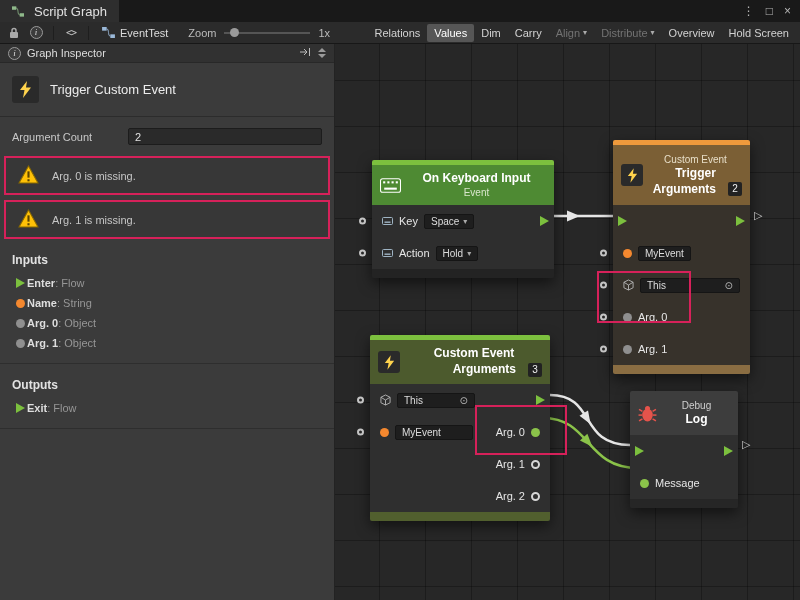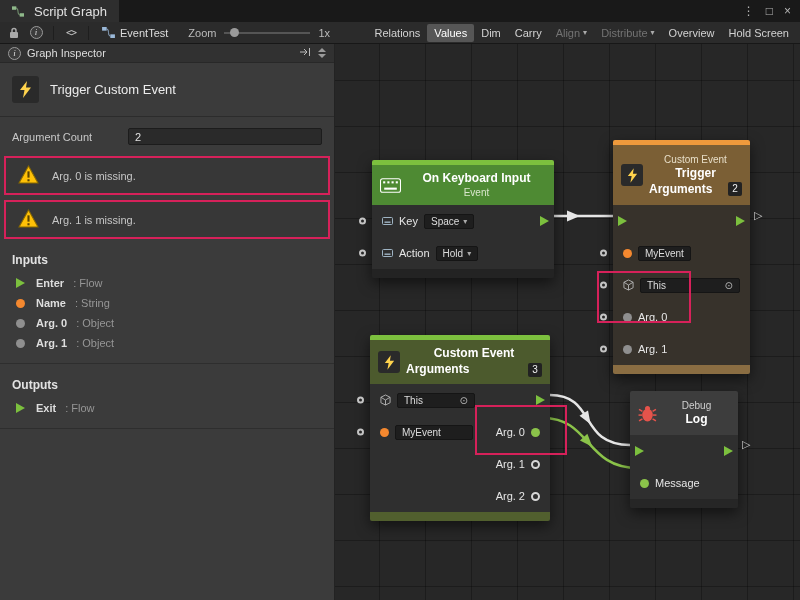--- a/index.html
+++ b/index.html
@@ -62,7 +62,7 @@
 .nkind{font-size:10px;color:#e8dfc9}
 .ntitle{font-size:12px;font-weight:bold;color:#fff}
 .nsub{font-size:10px;color:#d9e6cc}
-.title-with-badge{display:flex;align-items:center;justify-content:space-between;gap:5px}
+.title-with-badge{display:flex;align-items:center;justify-content:flex-end;gap:12px}
 .badge{min-width:14px;height:14px;background:#222;border-radius:2px;color:#f0f0f0;font-size:10px;line-height:14px;text-align:center;padding:0 3px}
 .nbody{background:#303030}
 .nrow{position:relative;height:23px;display:flex;align-items:center;gap:6px;padding:16px 10px}

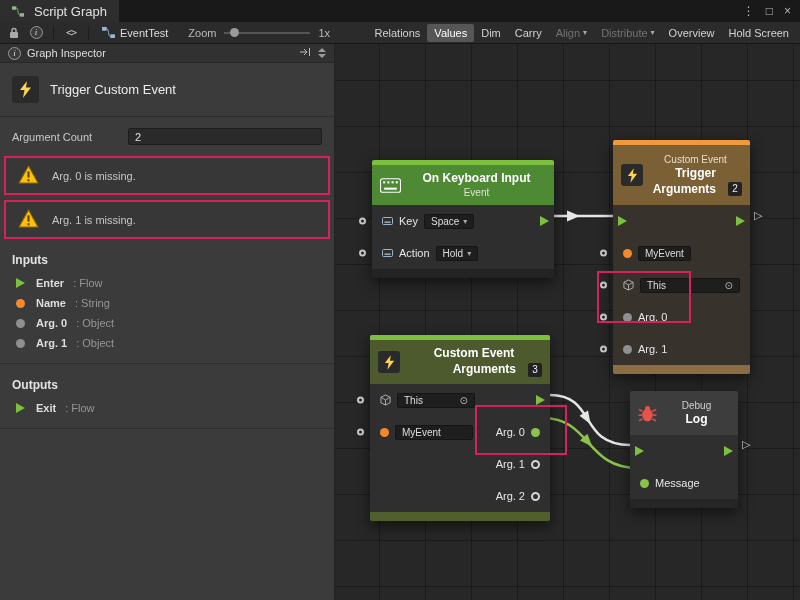--- a/index.html
+++ b/index.html
@@ -46,7 +46,7 @@
 .warnbox{margin:5px 4px 0;border:2px solid #d6215a;background:#373737;display:flex;align-items:center;gap:13px;padding:7px 12px;min-height:37px}
 .warn-text{color:#c6c6c6}
 .sec-heading{font-weight:bold;font-size:12px;color:#e2e2e2;padding:14px 12px 6px}
-.io-row{display:flex;align-items:center;gap:9px;padding:4px 14px}
+.io-row{display:flex;align-items:center;padding:4px 14px}
 .io-icon{width:13px;display:flex;justify-content:center;align-items:center;flex:none}
 .io-name{font-weight:bold;color:#dedede}
 .io-type{color:#969696}

